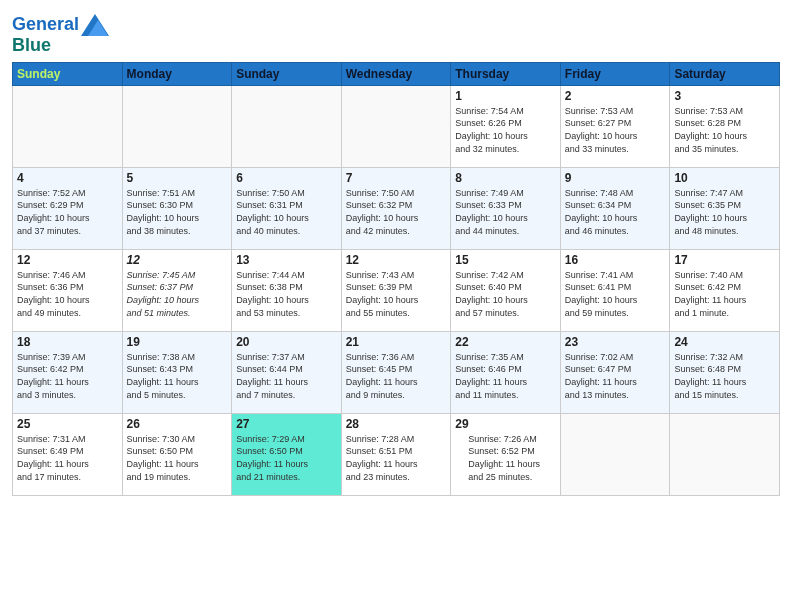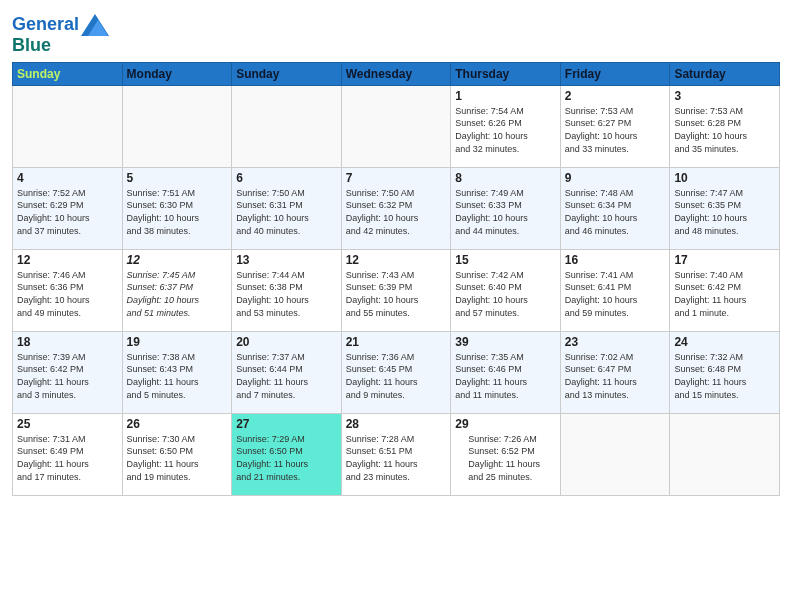--- a/index.html
+++ b/index.html
@@ -294,7 +294,7 @@
 and 9 minutes.</div>
           </td>
           <td style="background-color: rgb(240, 246, 253);">
-            <span class="day-num">39</span>
+            <span class="day-num">22</span>
             <div class="day-info" style="white-space: pre-line;">Sunrise: 7:35 AM
 Sunset: 6:46 PM
 Daylight: 11 hours

